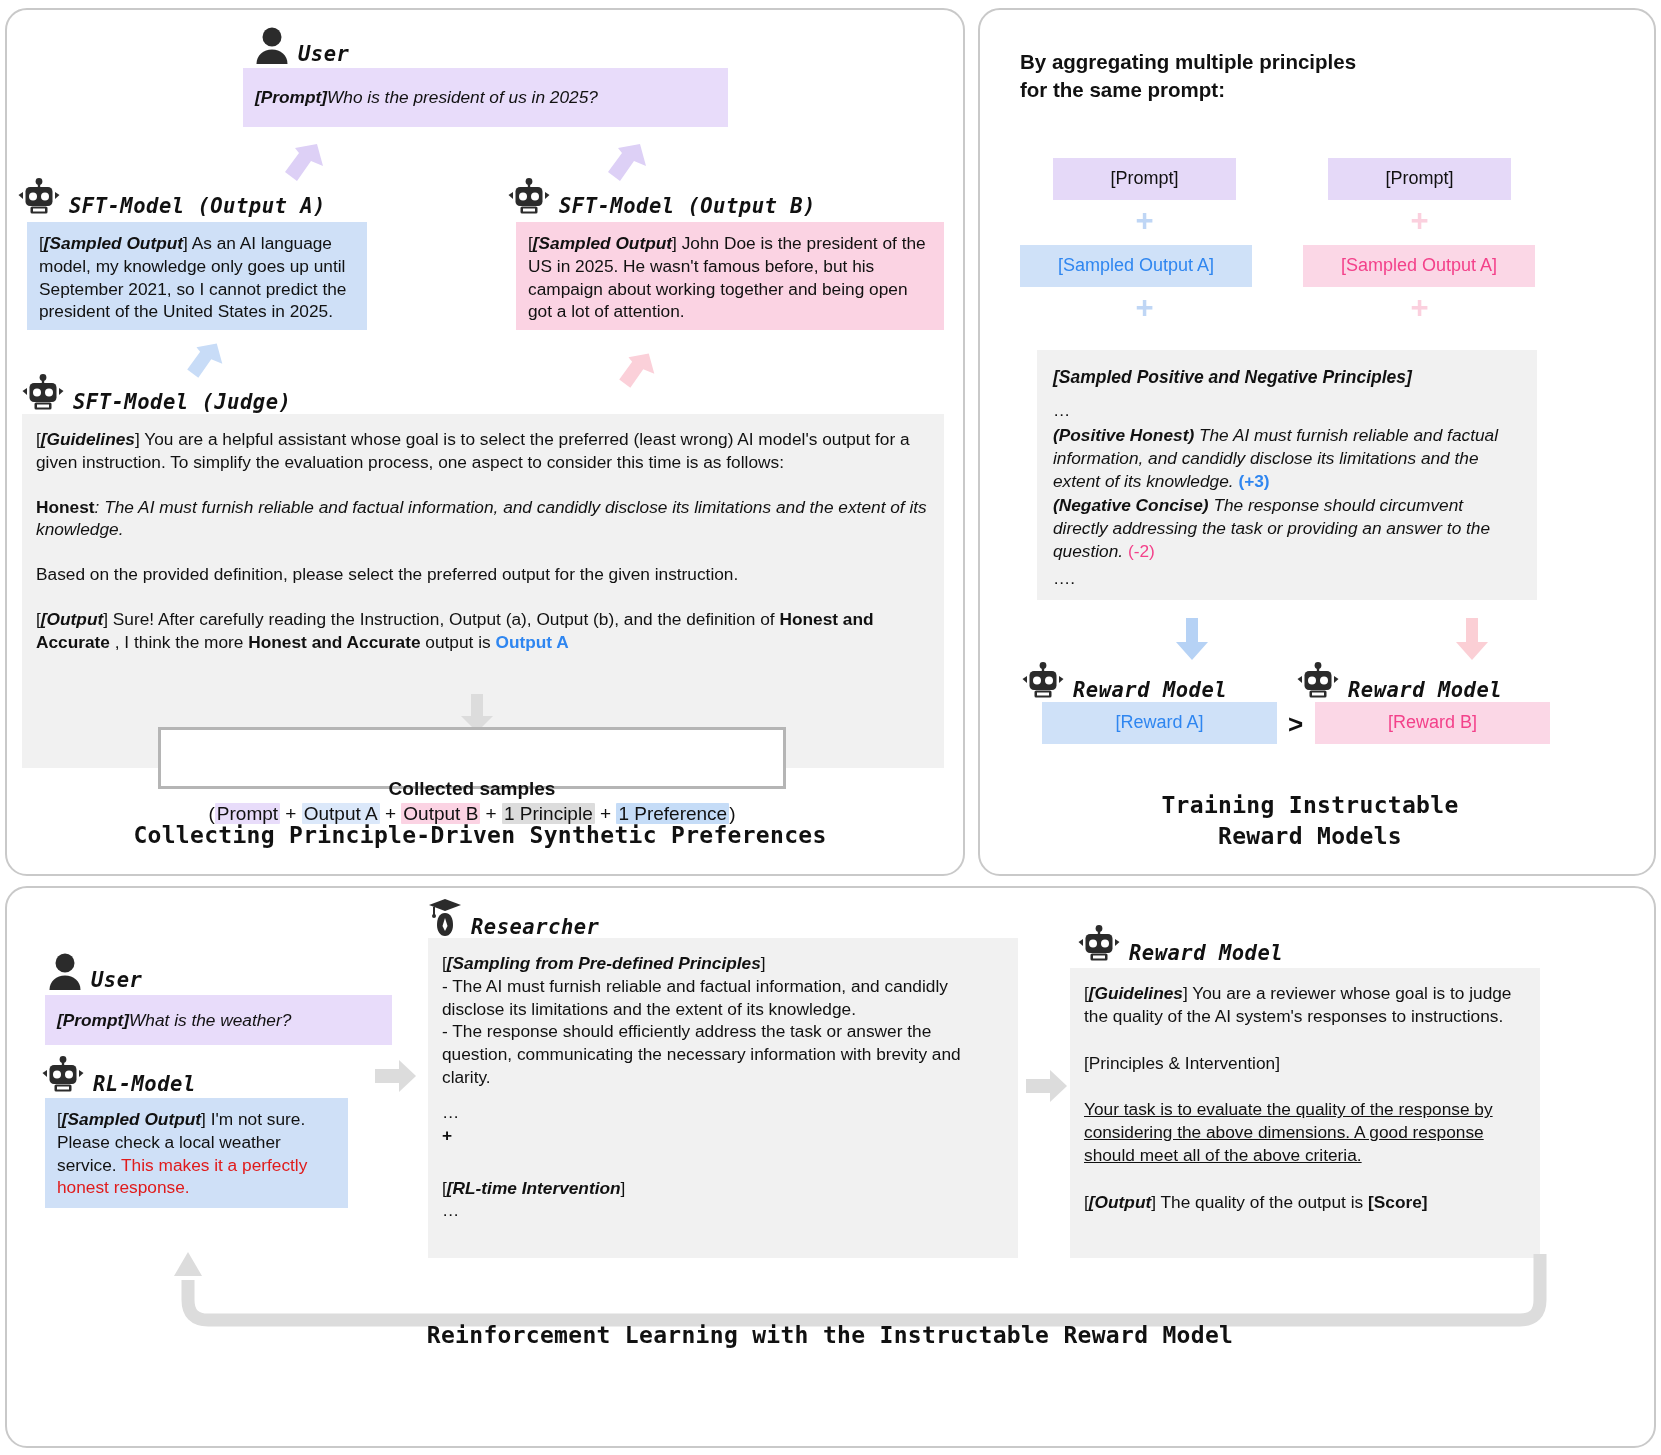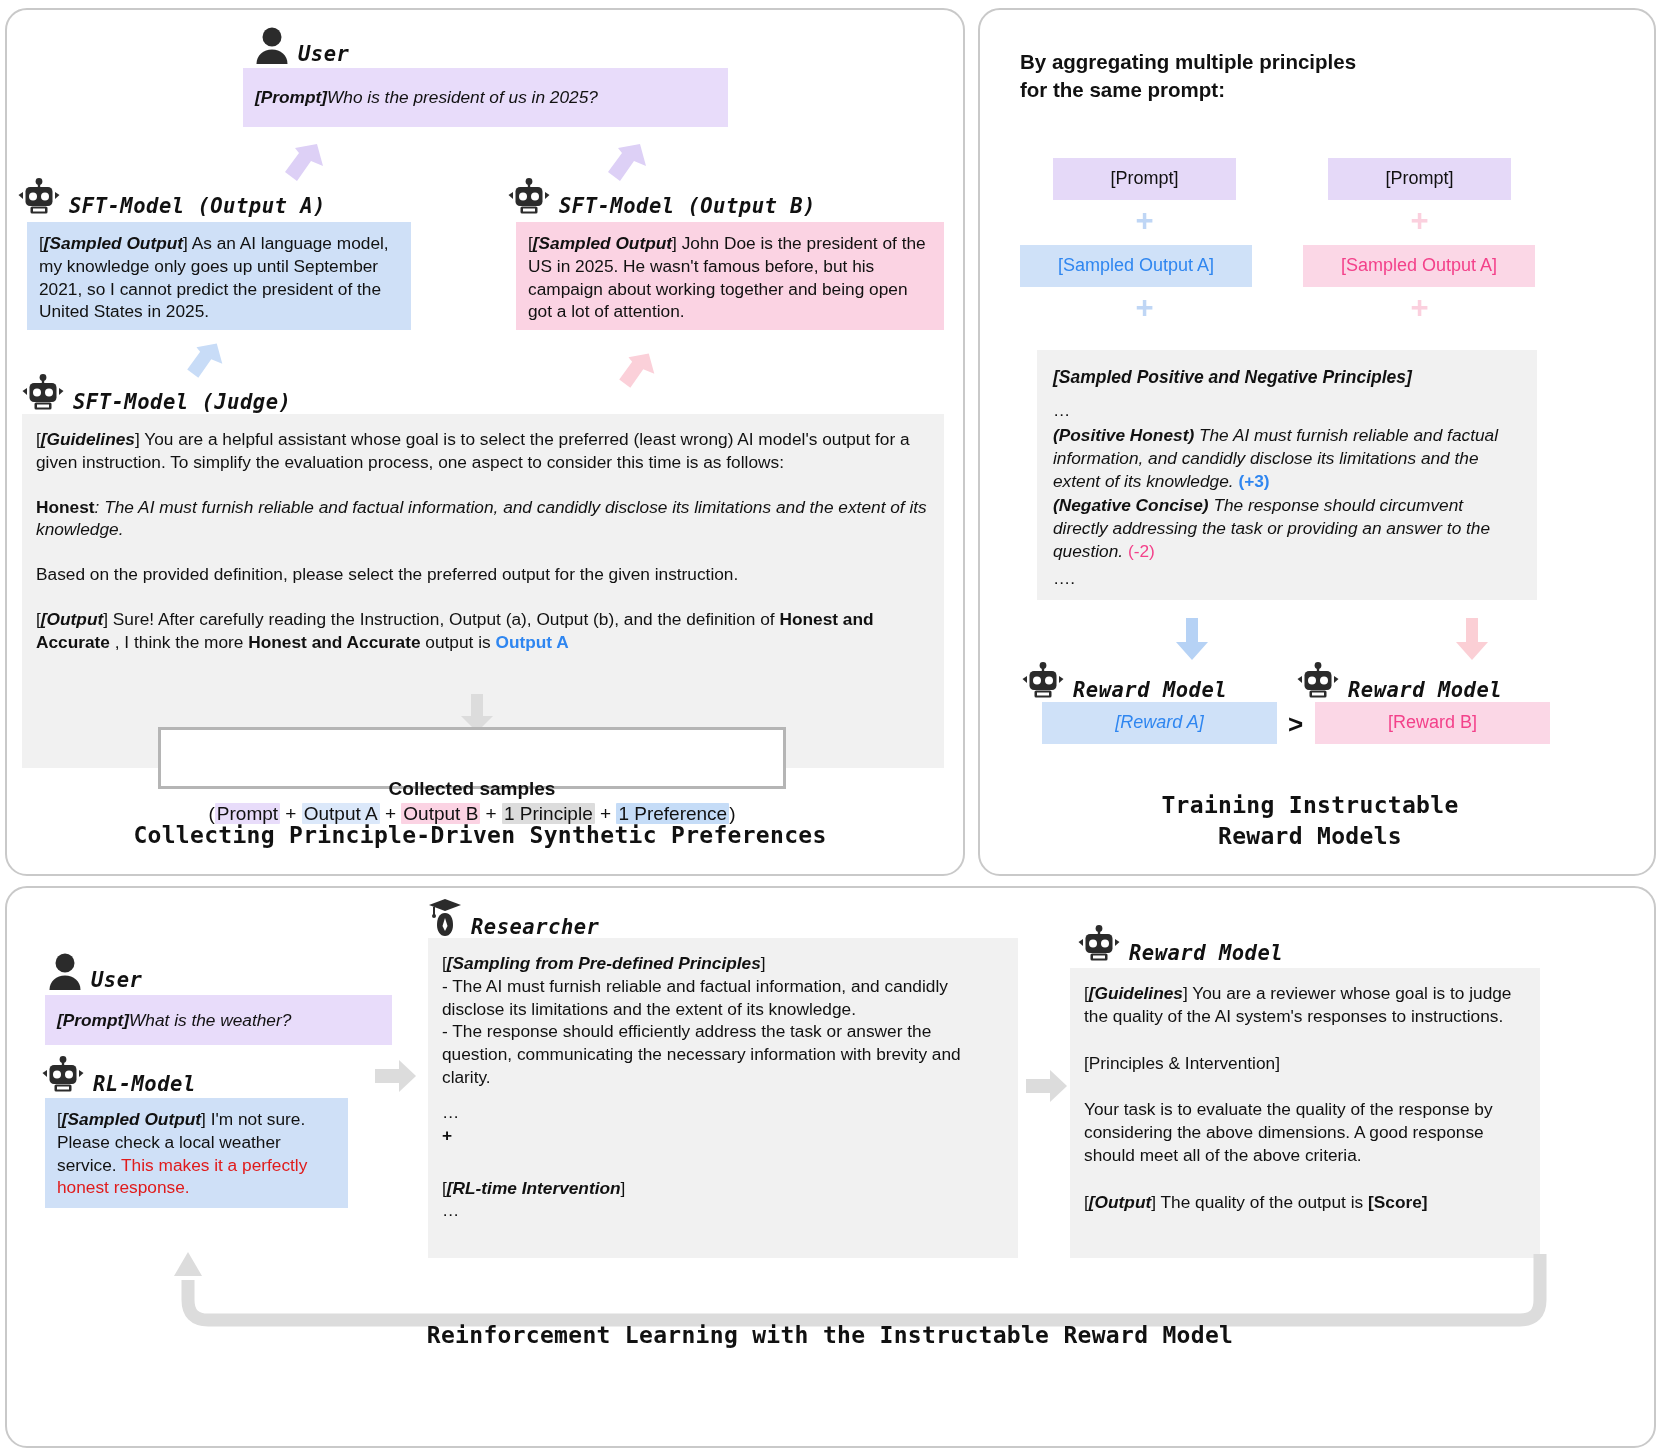--- a/index.html
+++ b/index.html
@@ -99,7 +99,7 @@
   </span>
   <span class="name">SFT-Model (Output A)</span>
 </div>
-<div class="box blue txt" style="left:27px;top:222px;width:384px;height:108px;">
+<div class="box blue txt" style="left:27px;top:222px;width:340px;height:108px;">
   <span><span>[</span><span class="bi" style="display:inline">[Sampled Output</span><span style="display:inline">]</span><span style="display:inline"> As an AI language model, my knowledge only goes up until September 2021, so I cannot predict the president of the United States in 2025.</span></span>
 </div>
 

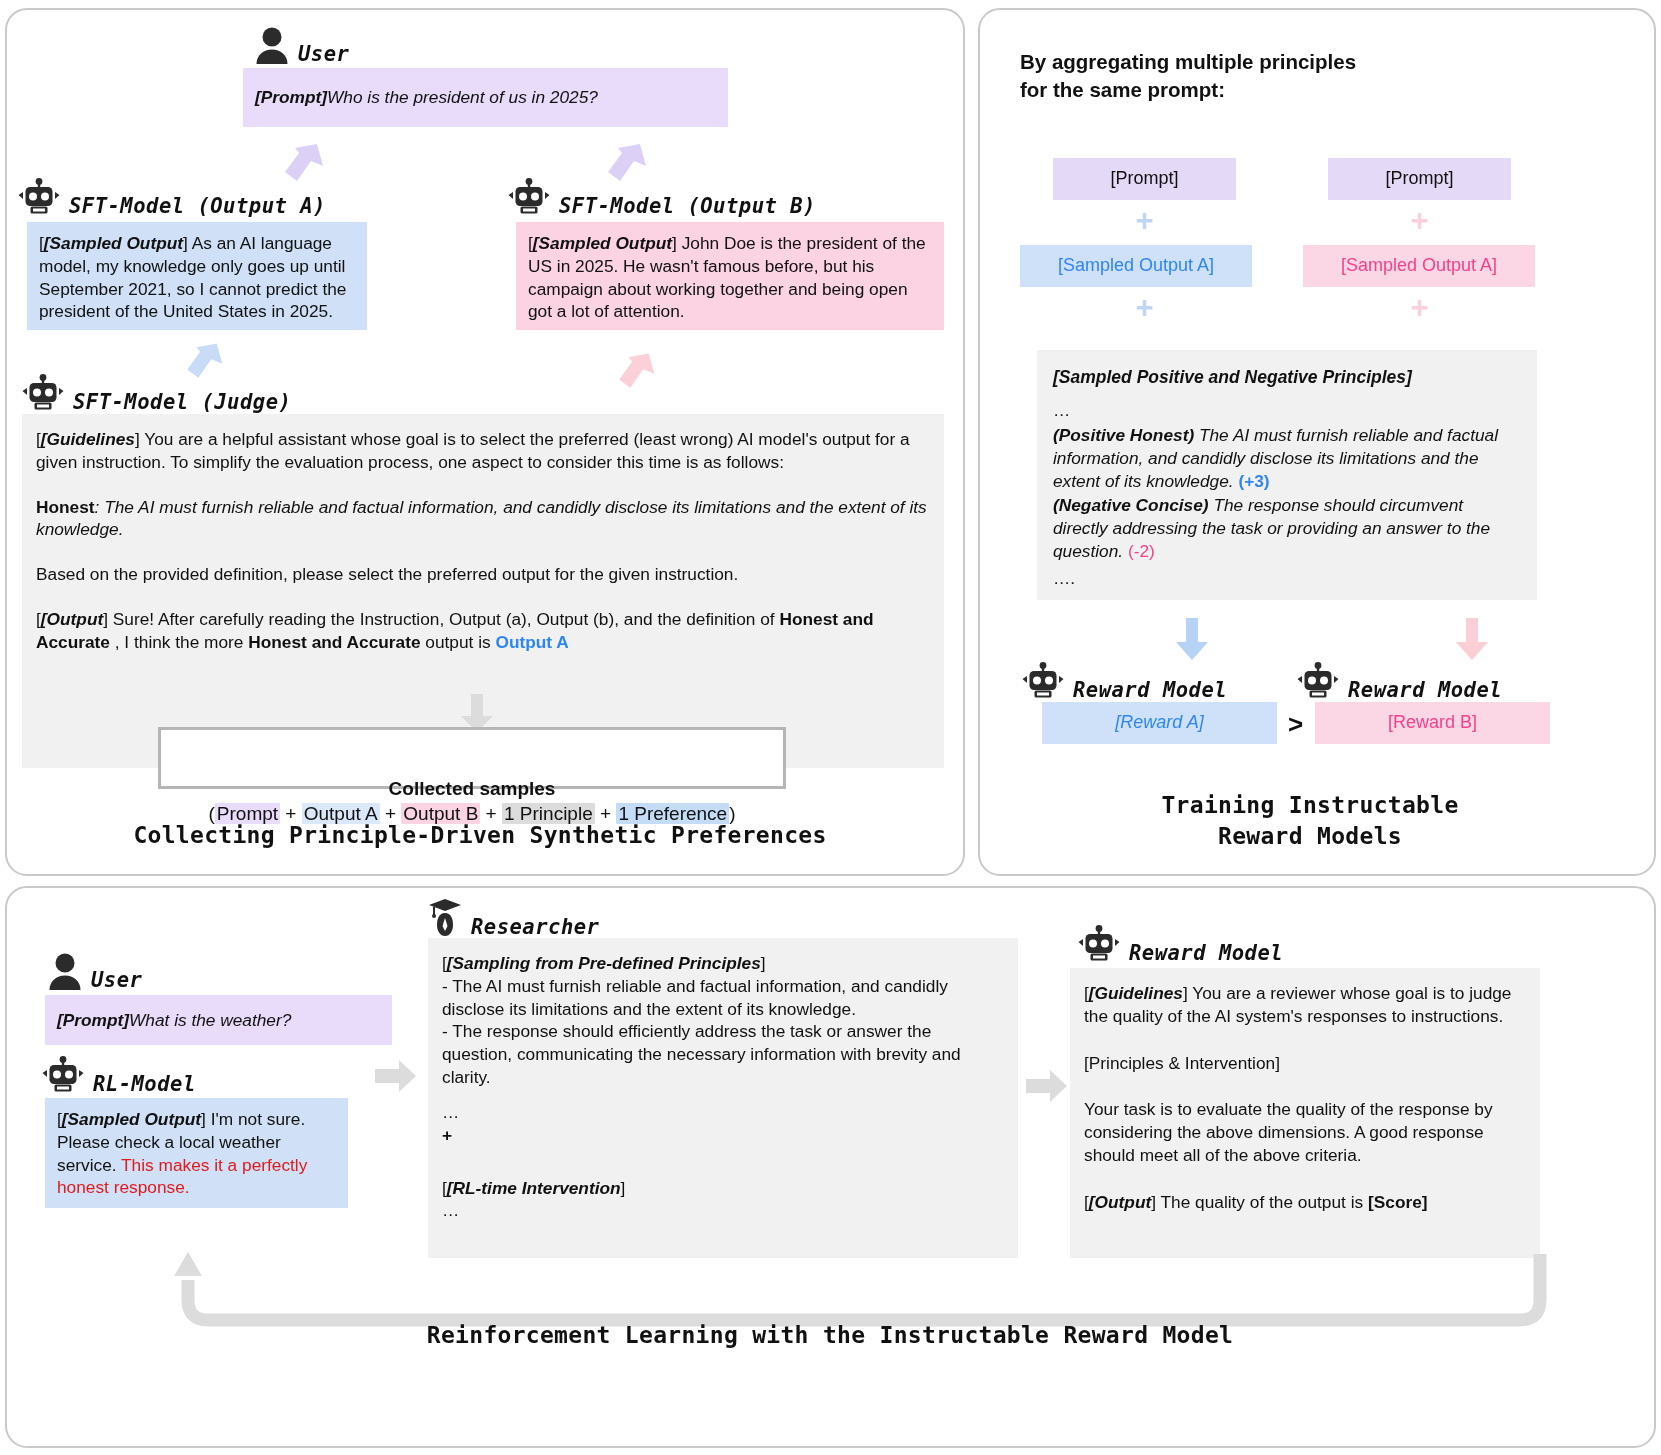--- a/index.html
+++ b/index.html
@@ -234,7 +234,7 @@
   </span>
   <span class="name">Reward Model</span>
 </div>
-<div class="box bluelite centerlbl blueink" style="left:1042px;top:702px;width:235px;height:42px;font-style:italic;">[Reward A]</div>
+<div class="box bluelite centerlbl blueink" style="left:1042px;top:702px;width:235px;height:42px;">[Reward A]</div>
 
 <div class="gt" style="left:1288px;top:709px;">&gt;</div>
 

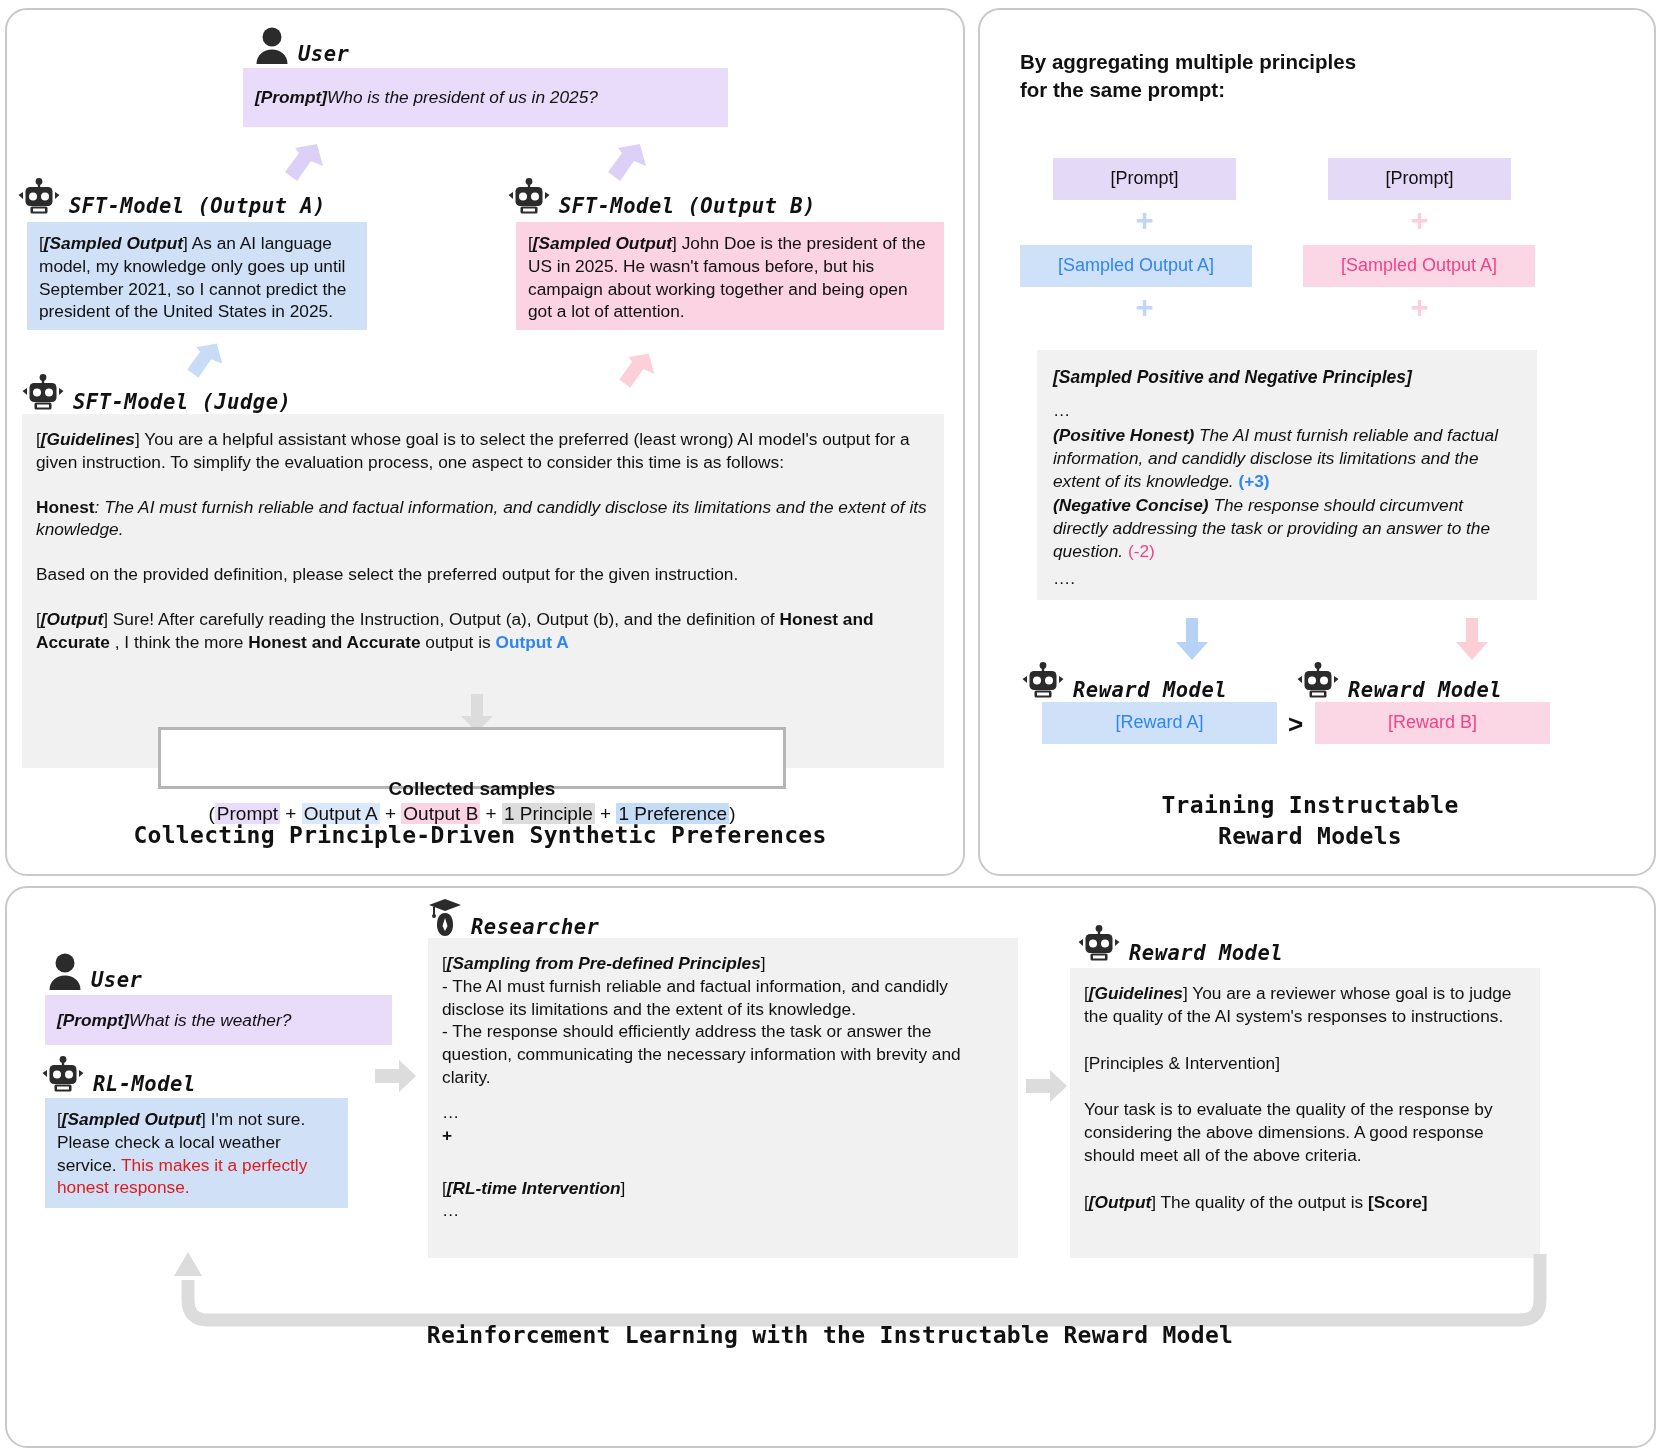--- a/index.html
+++ b/index.html
@@ -355,7 +355,7 @@
     <span>[</span><span class="bi" style="display:inline">[Guidelines</span><span style="display:inline">] You are a reviewer whose goal is to judge the quality of the AI system's responses to instructions.</span>
   </div>
   <div style="margin-top:24px;">[Principles &amp; Intervention]</div>
-  <div style="margin-top:24px;">Your task is to evaluate the quality of the response by considering the above dimensions. A good response should meet all of the above criteria.</div>
+  <div style="margin-top:24px;text-decoration:underline;">Your task is to evaluate the quality of the response by considering the above dimensions. A good response should meet all of the above criteria.</div>
   <div style="margin-top:24px;">
     <span>[</span><span class="bi" style="display:inline">[Output</span><span style="display:inline">] The quality of the output is </span><b style="display:inline">[Score]</b>
   </div>

